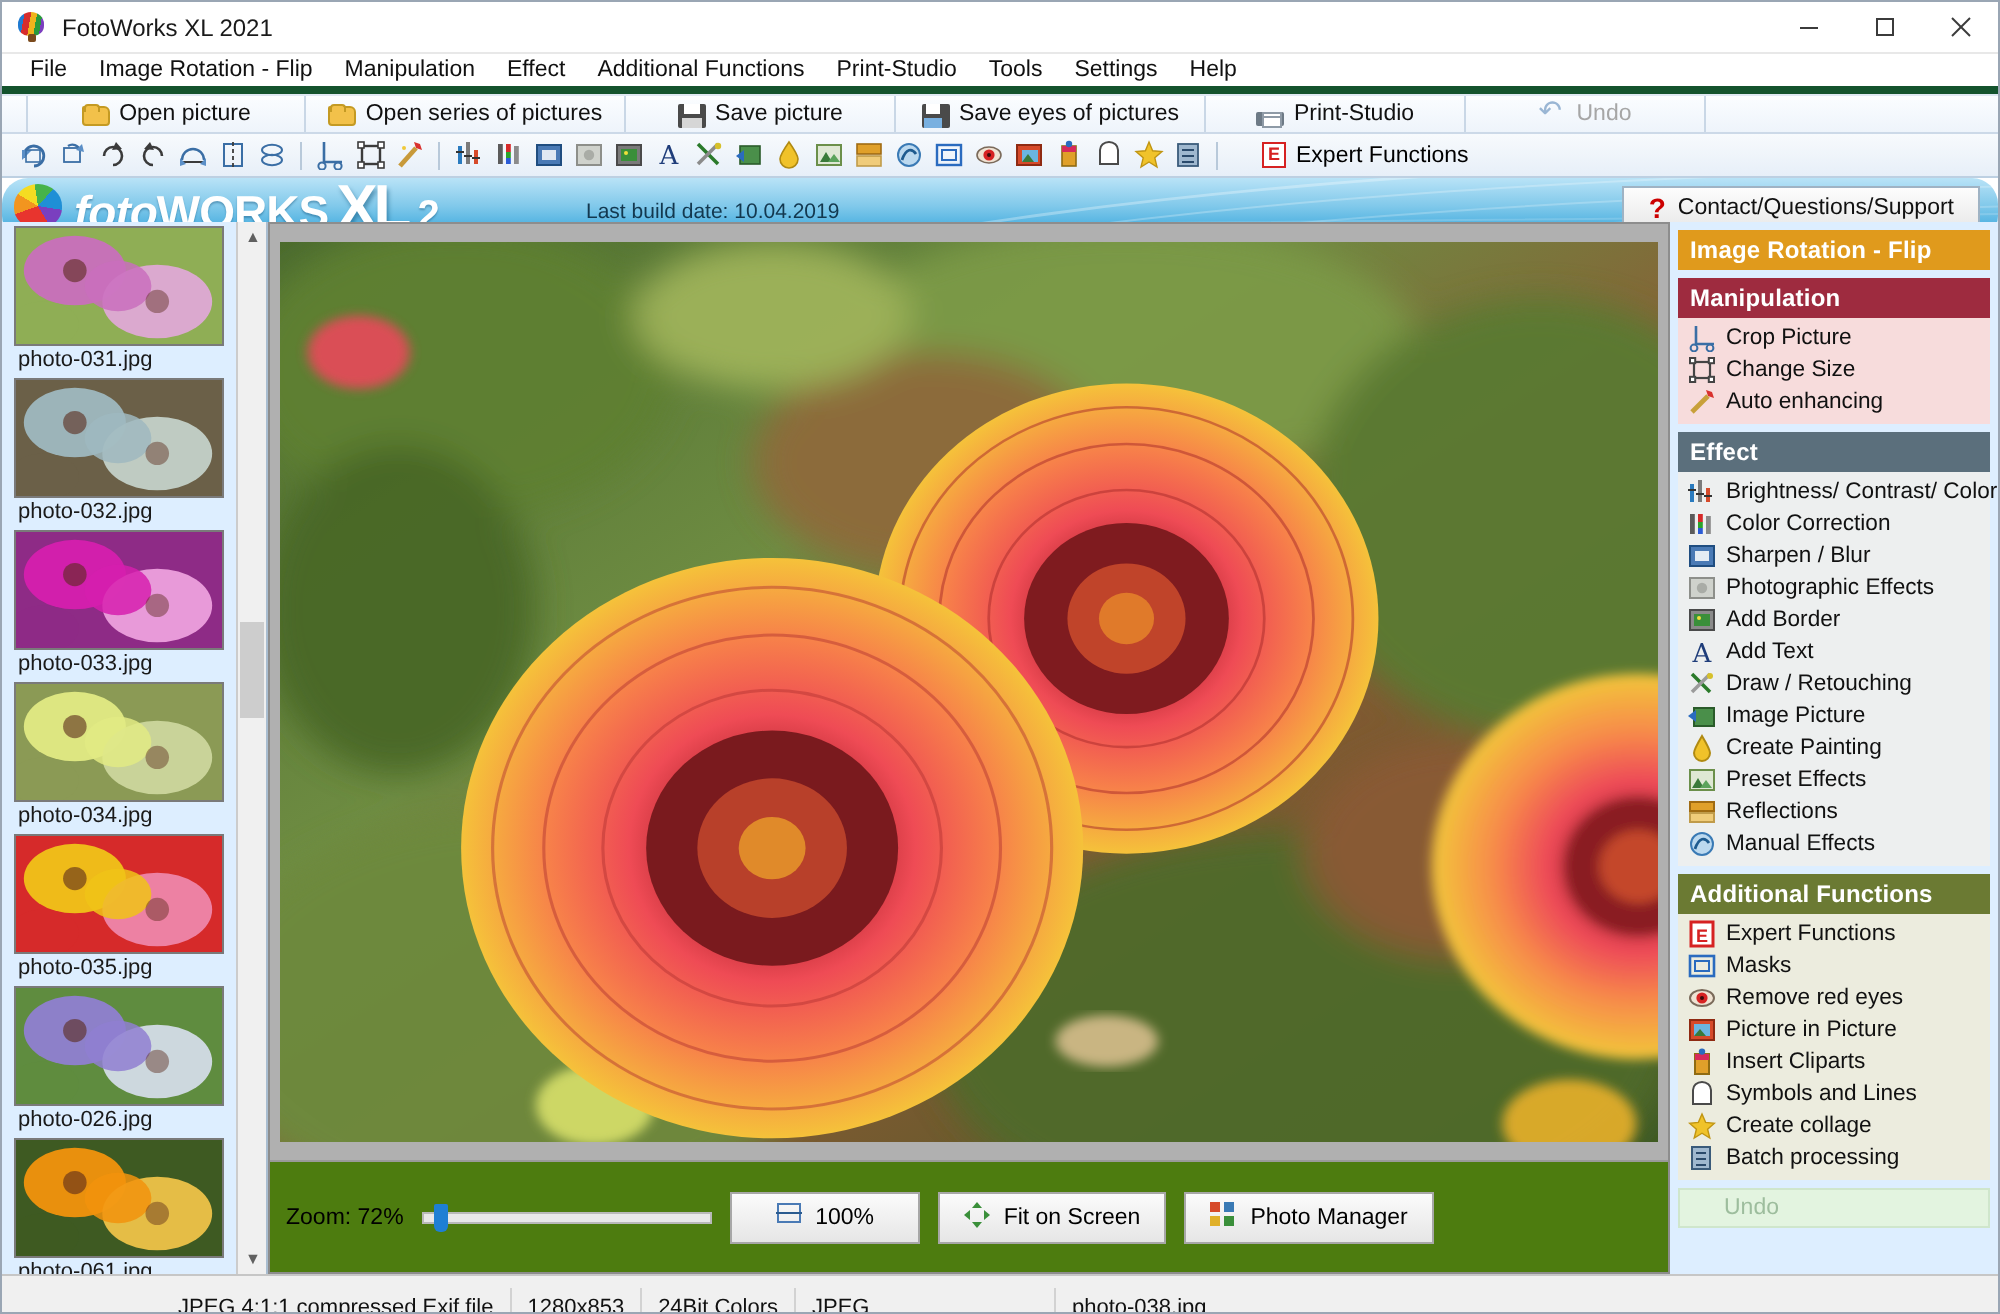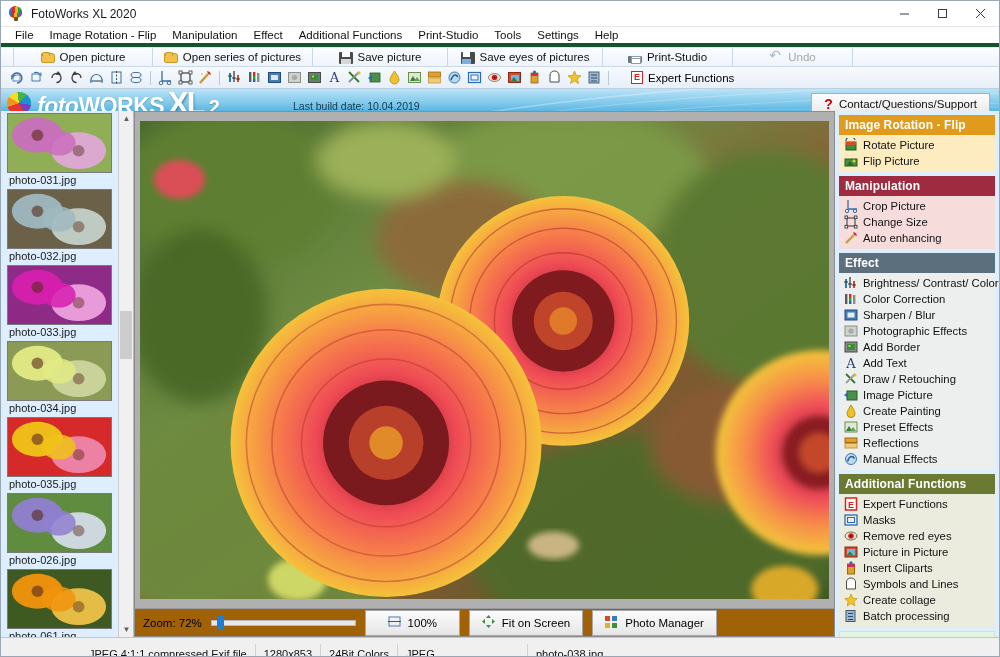--- a/index.html
+++ b/index.html
@@ -158,7 +158,7 @@
     <div class="title-ico">
         <div class="balloon"></div>
       </div>
-    <div class="titletext">FotoWorks XL 2020</div>
+    <div class="titletext">FotoWorks XL 2021</div>
     <div class="wbtns">
       <div class="wbtn">
         <svg width="11" height="11">

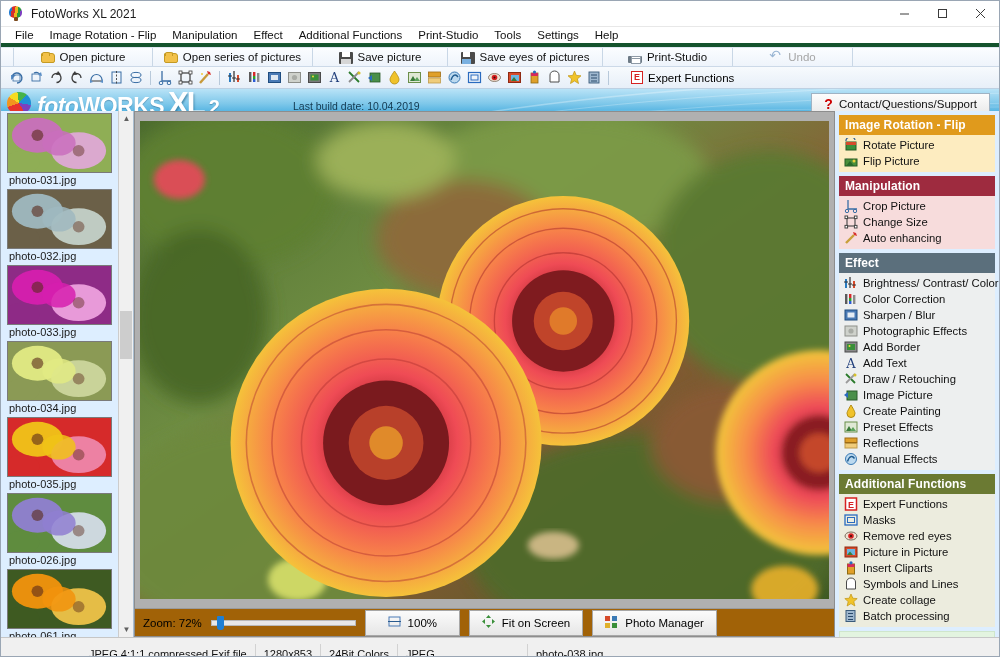--- a/index.html
+++ b/index.html
@@ -78,7 +78,7 @@
 
   
   .banner{ height:32px; position:relative; overflow:hidden;
-           background:linear-gradient(180deg,#b9e3f7 0%, #7fc8ea 45%, #57b5e2 70%, #3ba3d6 100%); }
+           background:linear-gradient(180deg,#b9e3f7 0%, #7fc8ea 45%, #57b5e2 70%, #3ba3d6 100%);border-radius:13px; }
   .banner .wave{ position:absolute; left:0; top:0; width:100%; height:100%; opacity:.55;}
   .brand{ position:absolute; left:36px; top:3px; display:flex; align-items:baseline; gap:0px;}
   .brand .foto{ font-style:italic; font-weight:bold; font-size:23px; color:#fff;

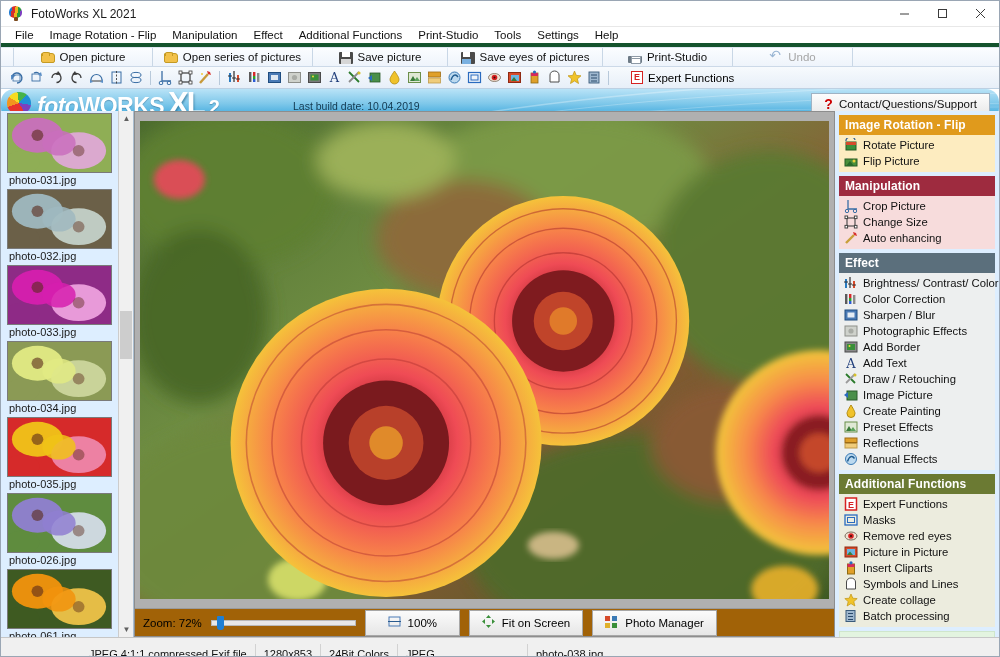--- a/index.html
+++ b/index.html
@@ -667,24 +667,6 @@
     <div class="rpanel" id="rpanel">
         <div class="sect">
           <div class="hdr" style="background: rgb(224, 154, 28);">Image Rotation - Flip</div>
-          <div class="items" style="background: rgb(253, 236, 192);">
-            <div class="row">
-              <span class="ico"><svg width="14" height="14" viewBox="0 0 14 14">
-                  <rect x="2" y="4" width="10" height="8" fill="#3a8f3a" stroke="#245a24"></rect>
-                  <rect x="2" y="4" width="10" height="3" fill="#d64a2a"></rect>
-                  <path d="M2 3 A4 3 0 0 1 11 2" fill="none" stroke="#2a5b8f" stroke-width="1.2"></path>
-                </svg></span>
-              <span class="tx">Rotate Picture</span>
-            </div>
-            <div class="row">
-              <span class="ico"><svg width="14" height="14" viewBox="0 0 14 14">
-                  <rect x="1" y="5" width="12" height="7" fill="#4a8f3a" stroke="#245a24"></rect>
-                  <polygon points="2,12 6,7 10,12" fill="#2a6b2a"></polygon>
-                  <circle cx="10" cy="7" r="1.5" fill="#e8d03a"></circle>
-                </svg></span>
-              <span class="tx">Flip Picture</span>
-            </div>
-          </div>
         </div>
         <div class="sect">
           <div class="hdr" style="background: rgb(158, 43, 63);">Manipulation</div>

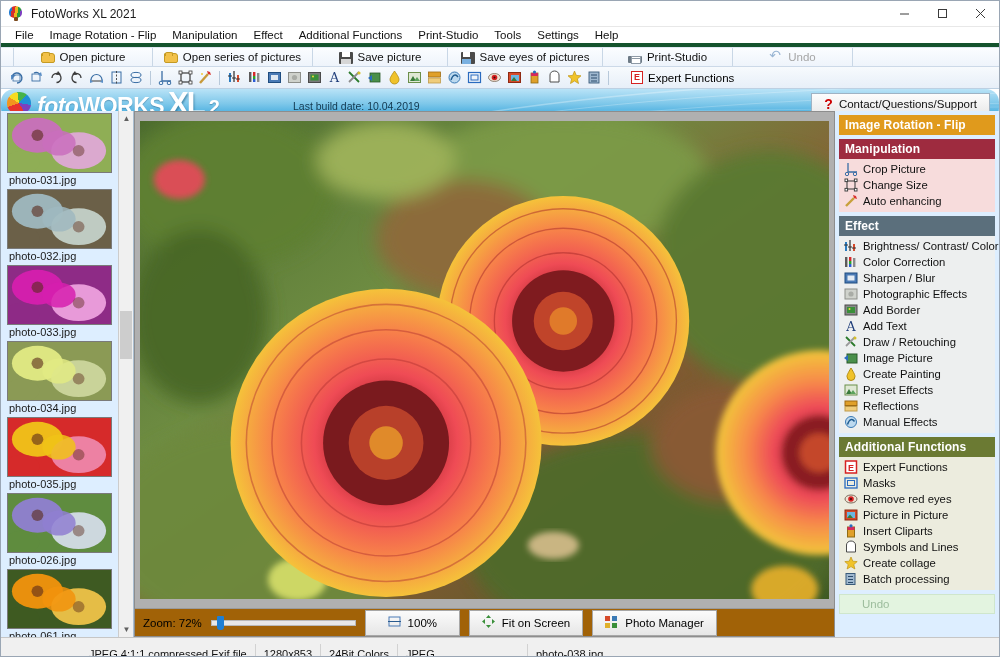--- a/index.html
+++ b/index.html
@@ -120,7 +120,7 @@
                margin:0; display:flex; flex-direction:column; }
   .imgarea{ flex:1; position:relative; overflow:hidden; background:#b0b0b0; }
   .photo{ position:absolute; left:5px; top:9px; right:5px; bottom:9px; overflow:hidden; background:#2e5d2e;}
-  .zoomrow{ height:28px; background:#a16207; border-top:1px solid #9a9a9a;
+  .zoomrow{ height:56px; background:#4d7c0f; border-top:1px solid #9a9a9a;
             display:flex; align-items:center; padding:0 8px; gap:9px;}
   .zoomlbl{ font-size:11.5px; white-space:nowrap;}
   .slider{ position:relative; width:145px; height:14px; }

